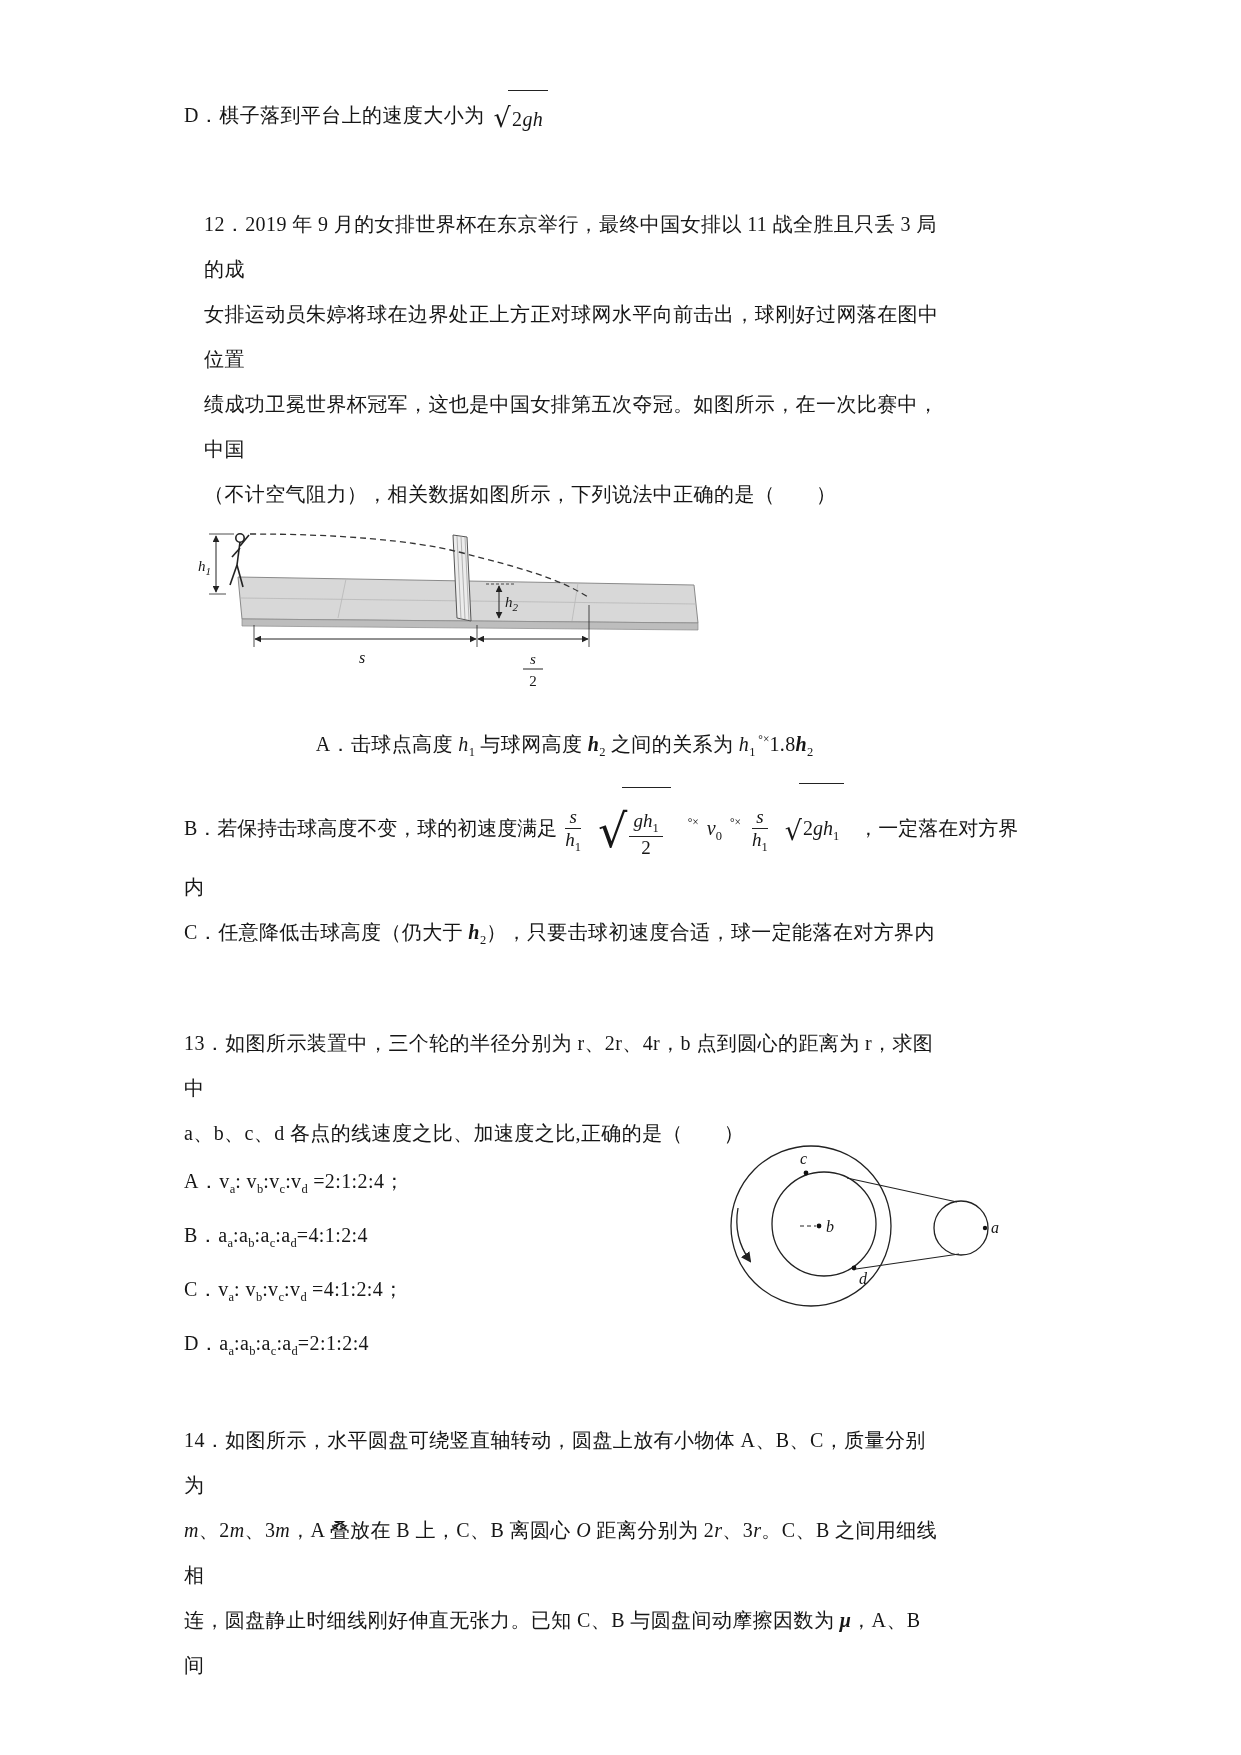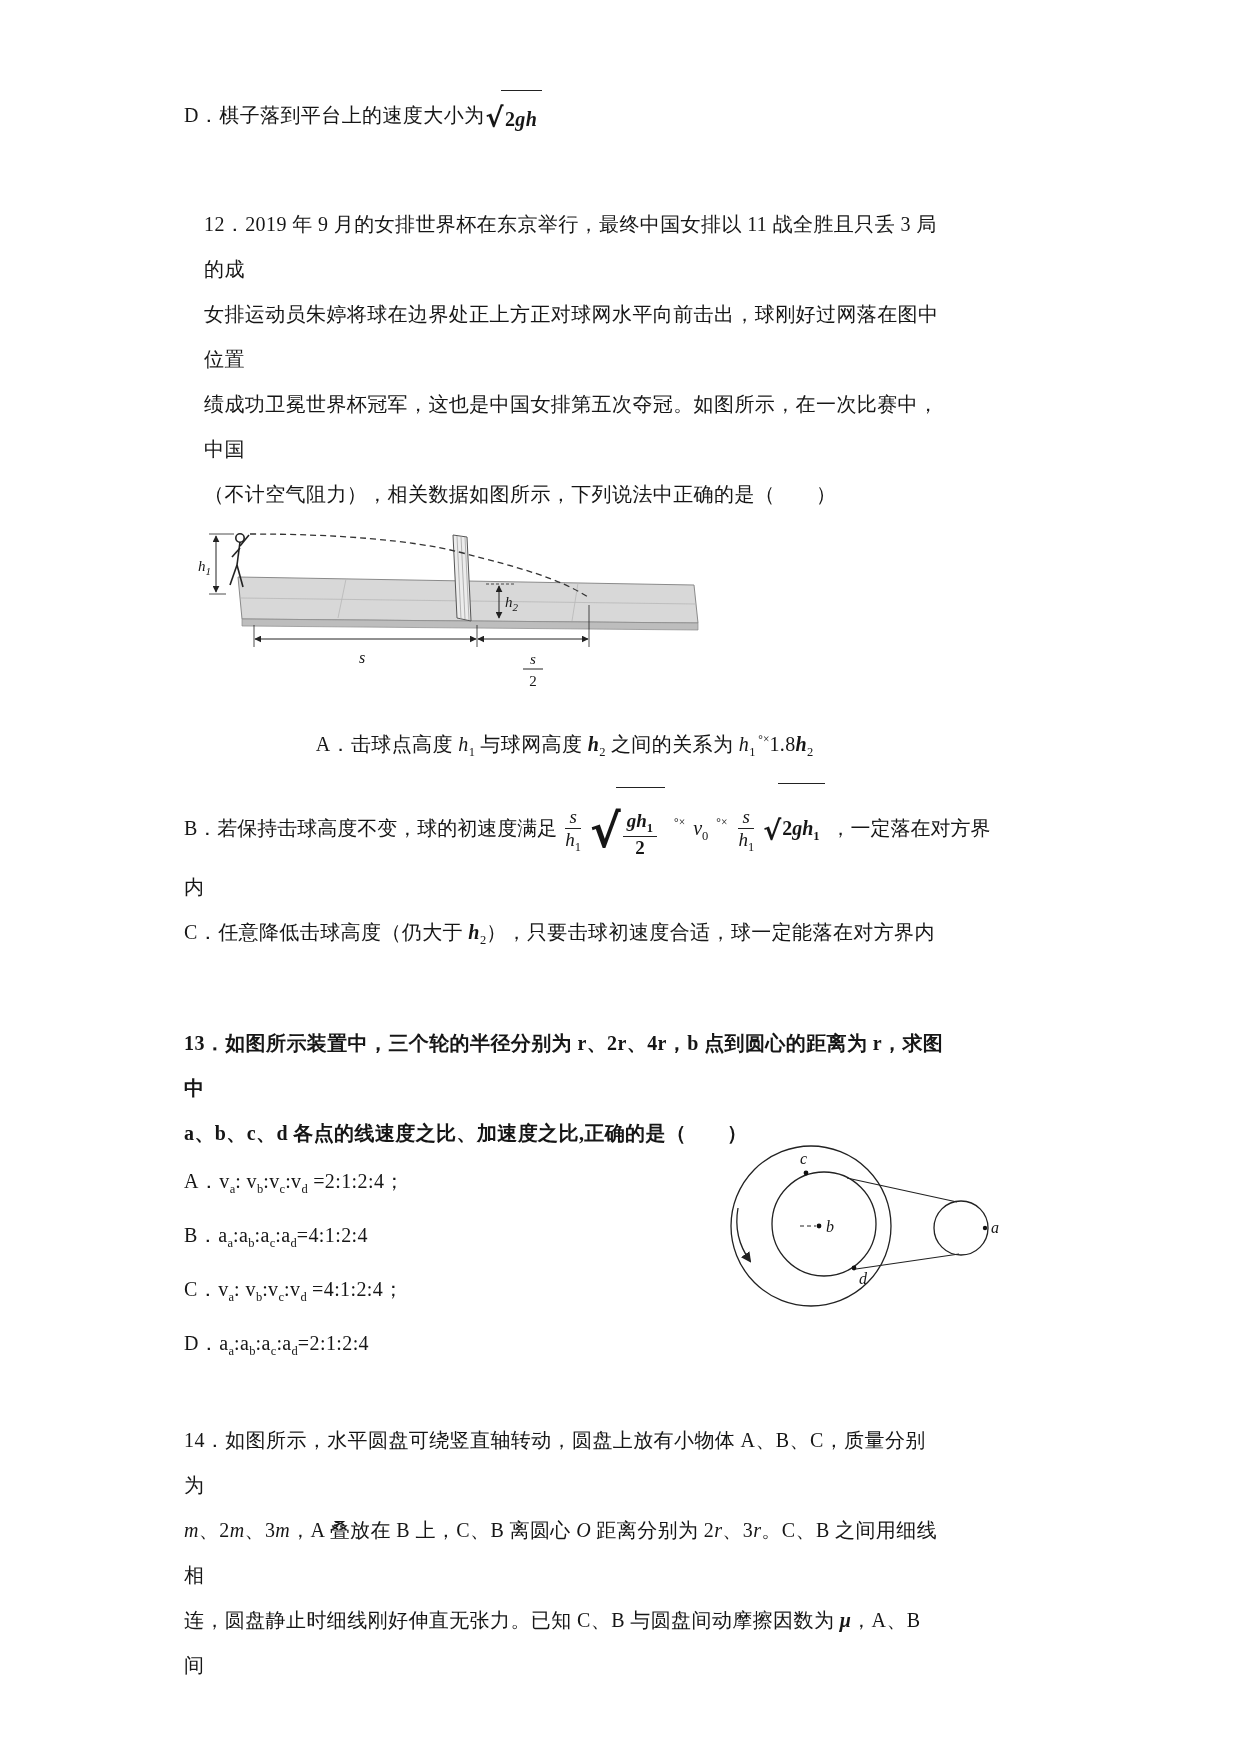--- a/index.html
+++ b/index.html
@@ -20,7 +20,7 @@
   .frac{display:inline-block;vertical-align:middle;text-align:center;line-height:1.05;margin:0 3px;font-size:19px;}
   .frac .num{display:block;border-bottom:1.3px solid #222;padding:0 4px 1px;}
   .frac .den{display:block;padding-top:1px;}
-  .sqrt{display:inline-block;vertical-align:middle;white-space:nowrap;margin:0 1px;font-weight:bold;}
+  .sqrt{display:inline-block;vertical-align:middle;white-space:nowrap;margin:0 9px;}
   .rad{display:inline-block;vertical-align:middle;font-size:27px;margin-right:-3px;font-family:"DejaVu Sans",sans-serif;}
   .rad.big{font-size:46px;margin-right:-5px;}
   .sqrt-body{display:inline-block;vertical-align:middle;border-top:1.4px solid #222;padding:1px 5px 0 4px;}

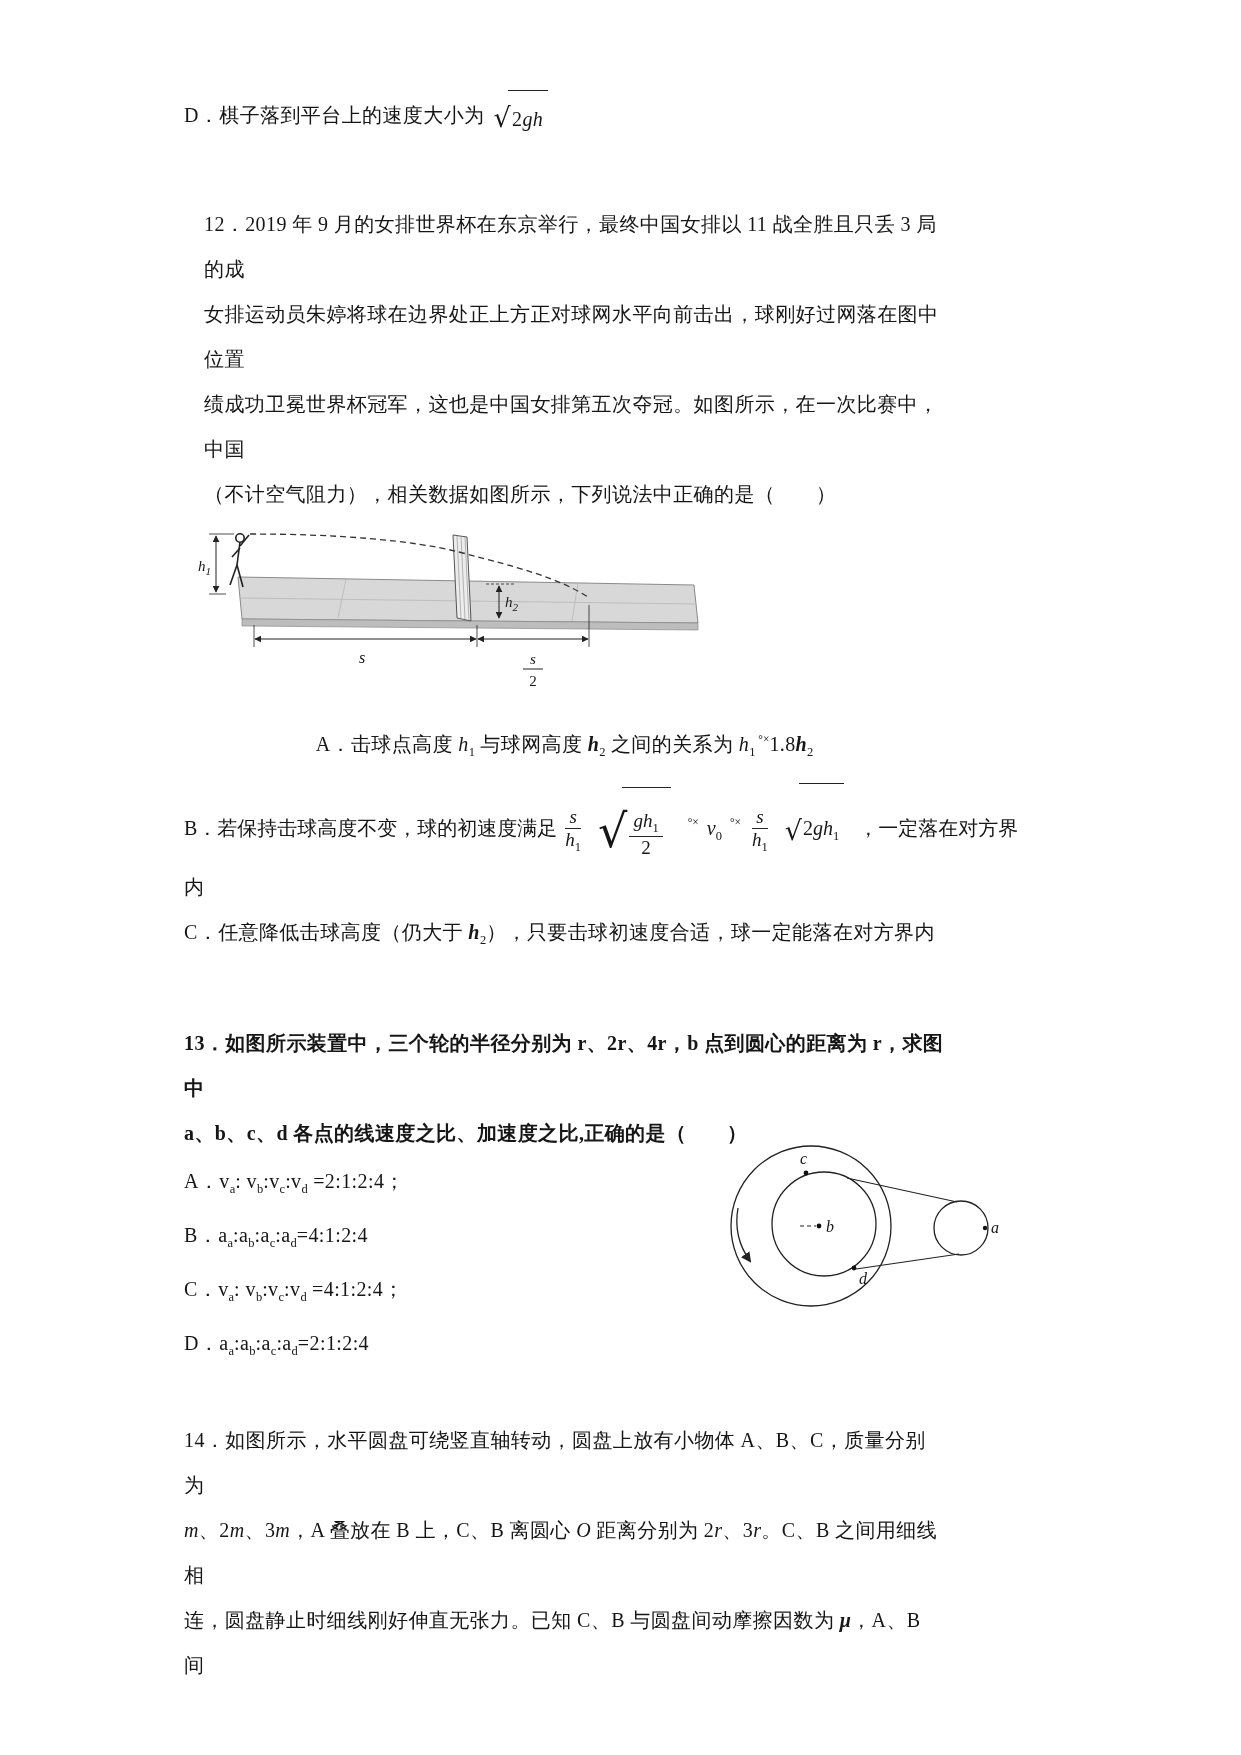--- a/index.html
+++ b/index.html
@@ -29,7 +29,7 @@
   .mt-q12{margin-top:56px;margin-left:20px;}
   .fig12{display:block;margin:8px 0 0 12px;}
   .mt-a{margin-top:22px;text-align:center;}
-  .mt-q13{margin-top:58px;font-weight:bold;}
+  .mt-q13{margin-top:58px;}
   .q13row{position:relative;margin-top:2px;}
   .q13opts .line{line-height:46px;}
   .fig13{position:absolute;left:532px;top:-20px;}

